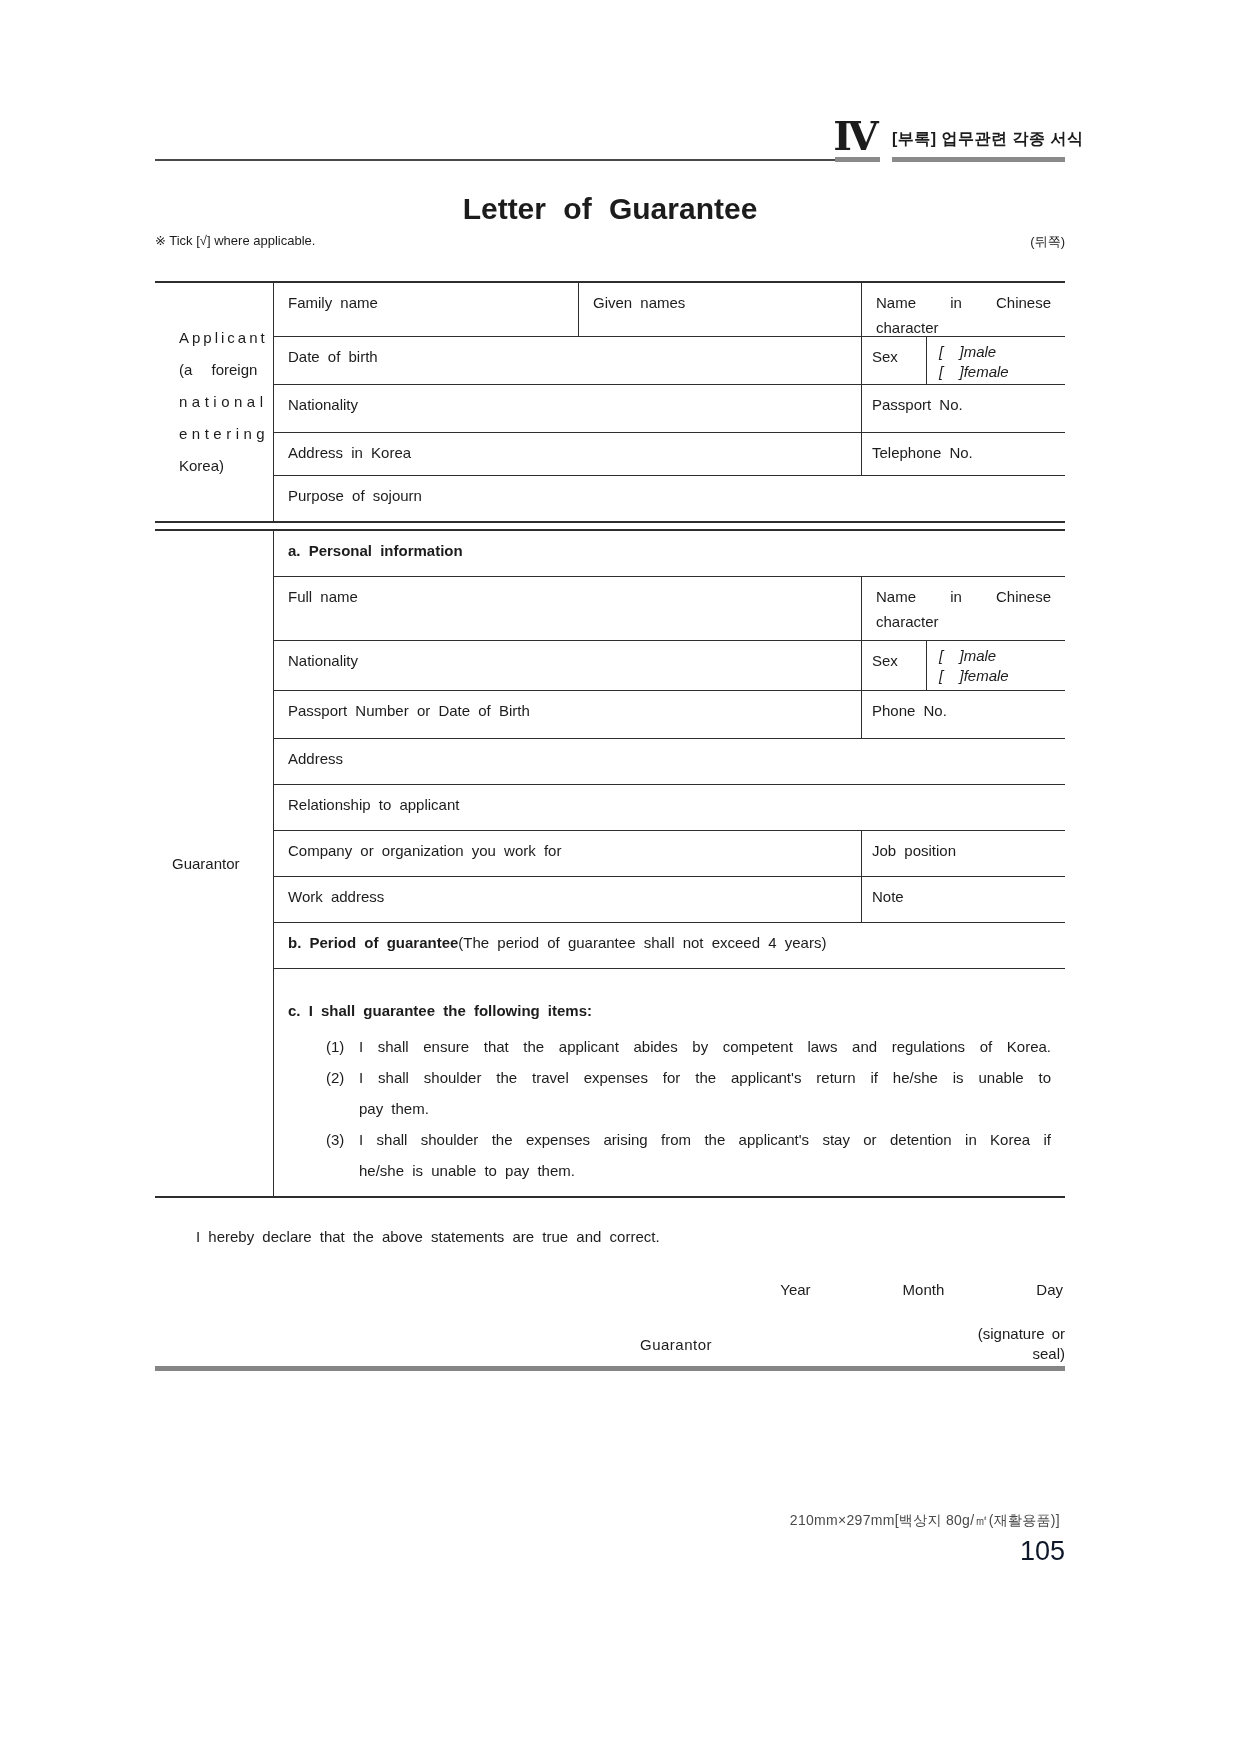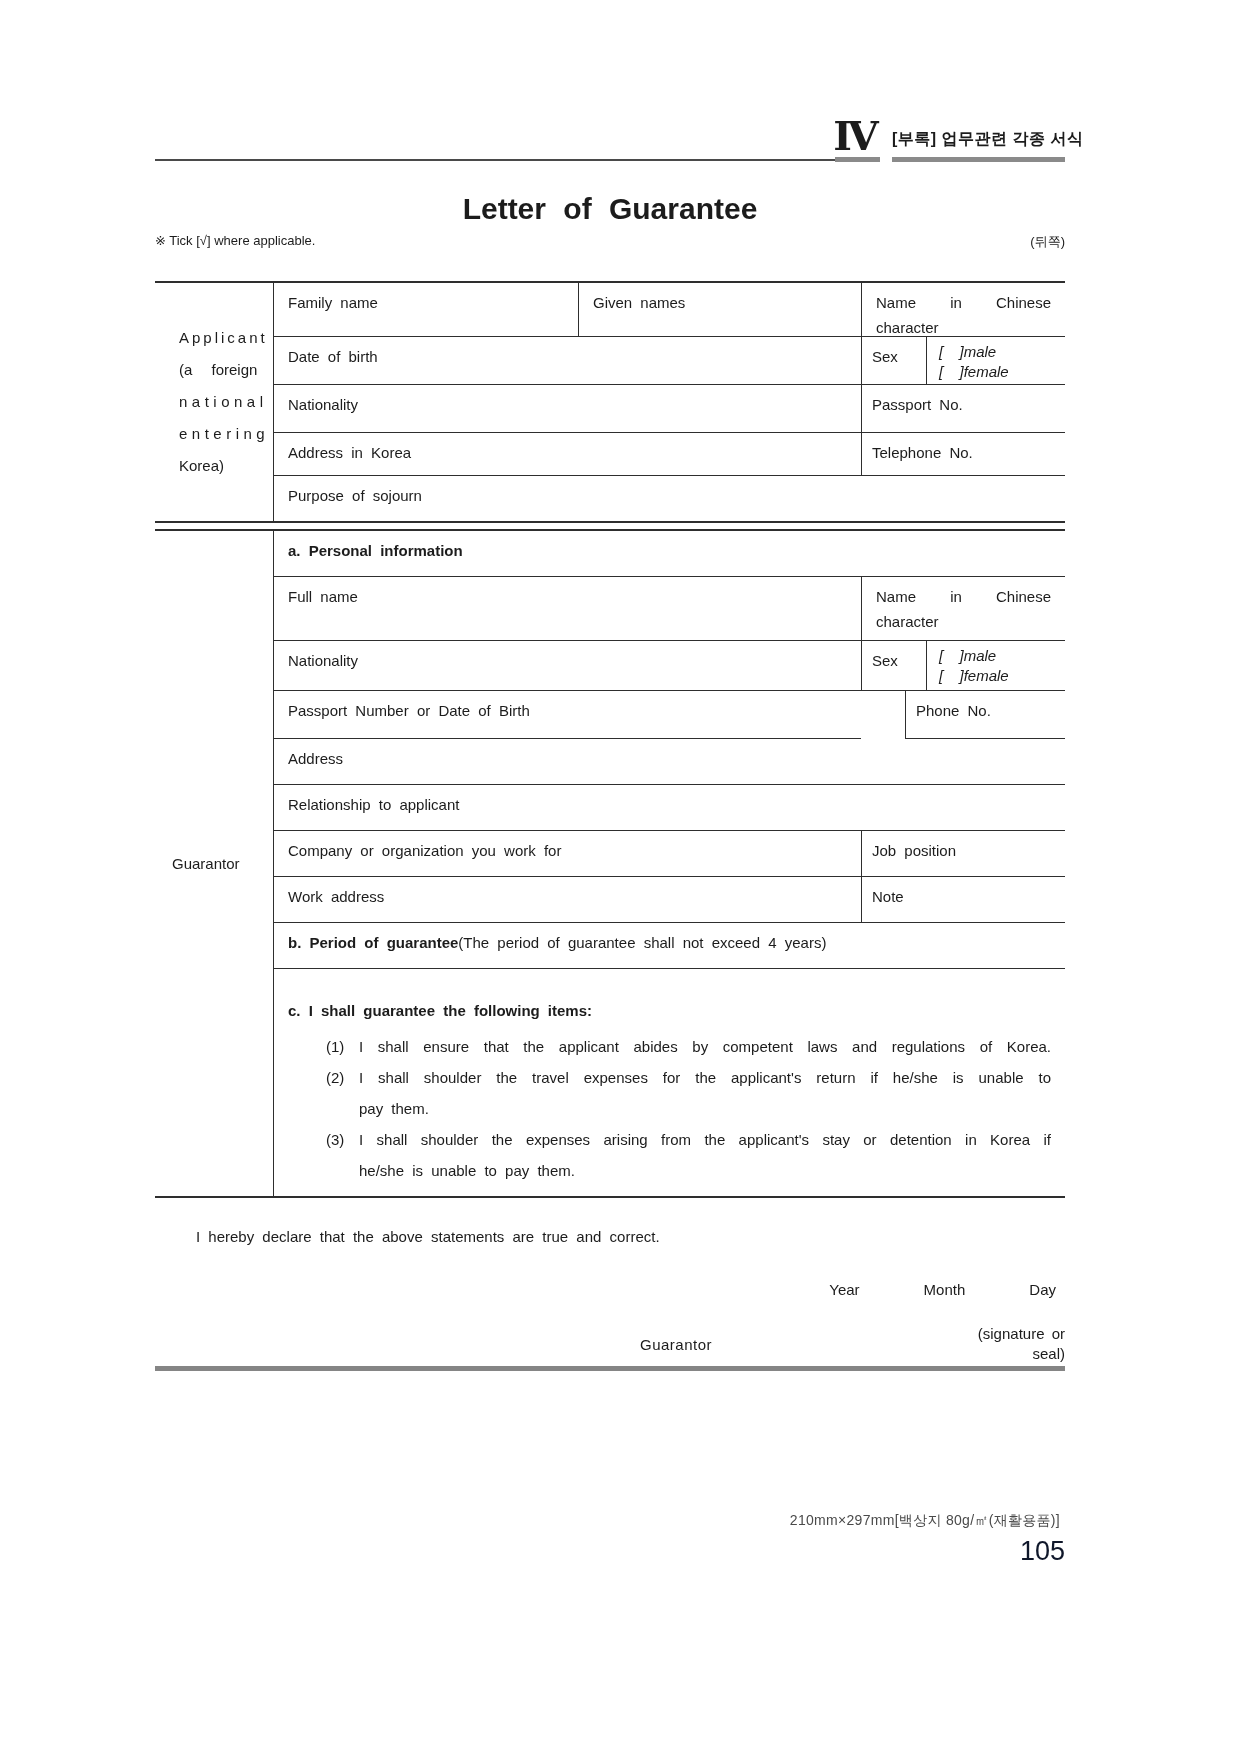--- a/index.html
+++ b/index.html
@@ -120,7 +120,7 @@
       <span class="chk-line">[  ]female</span>
     </div>
     <div class="cell bb" style="grid-column:2;grid-row:4;">Passport Number or Date of Birth</div>
-    <div class="cell bb bl sexcell" style="grid-column:3/5;grid-row:4;margin-left:44px;">Phone No.</div>
+    <div class="cell bb bl sexcell" style="grid-column:3/5;grid-row:4;">Phone No.</div>
     <div class="cell bb" style="grid-column:2/5;grid-row:6;">Relationship to applicant</div>
     <div class="cell bb" style="grid-column:2/5;grid-row:5;">Address</div>
     <div class="cell bb" style="grid-column:2;grid-row:7;">Company or organization you work for</div>

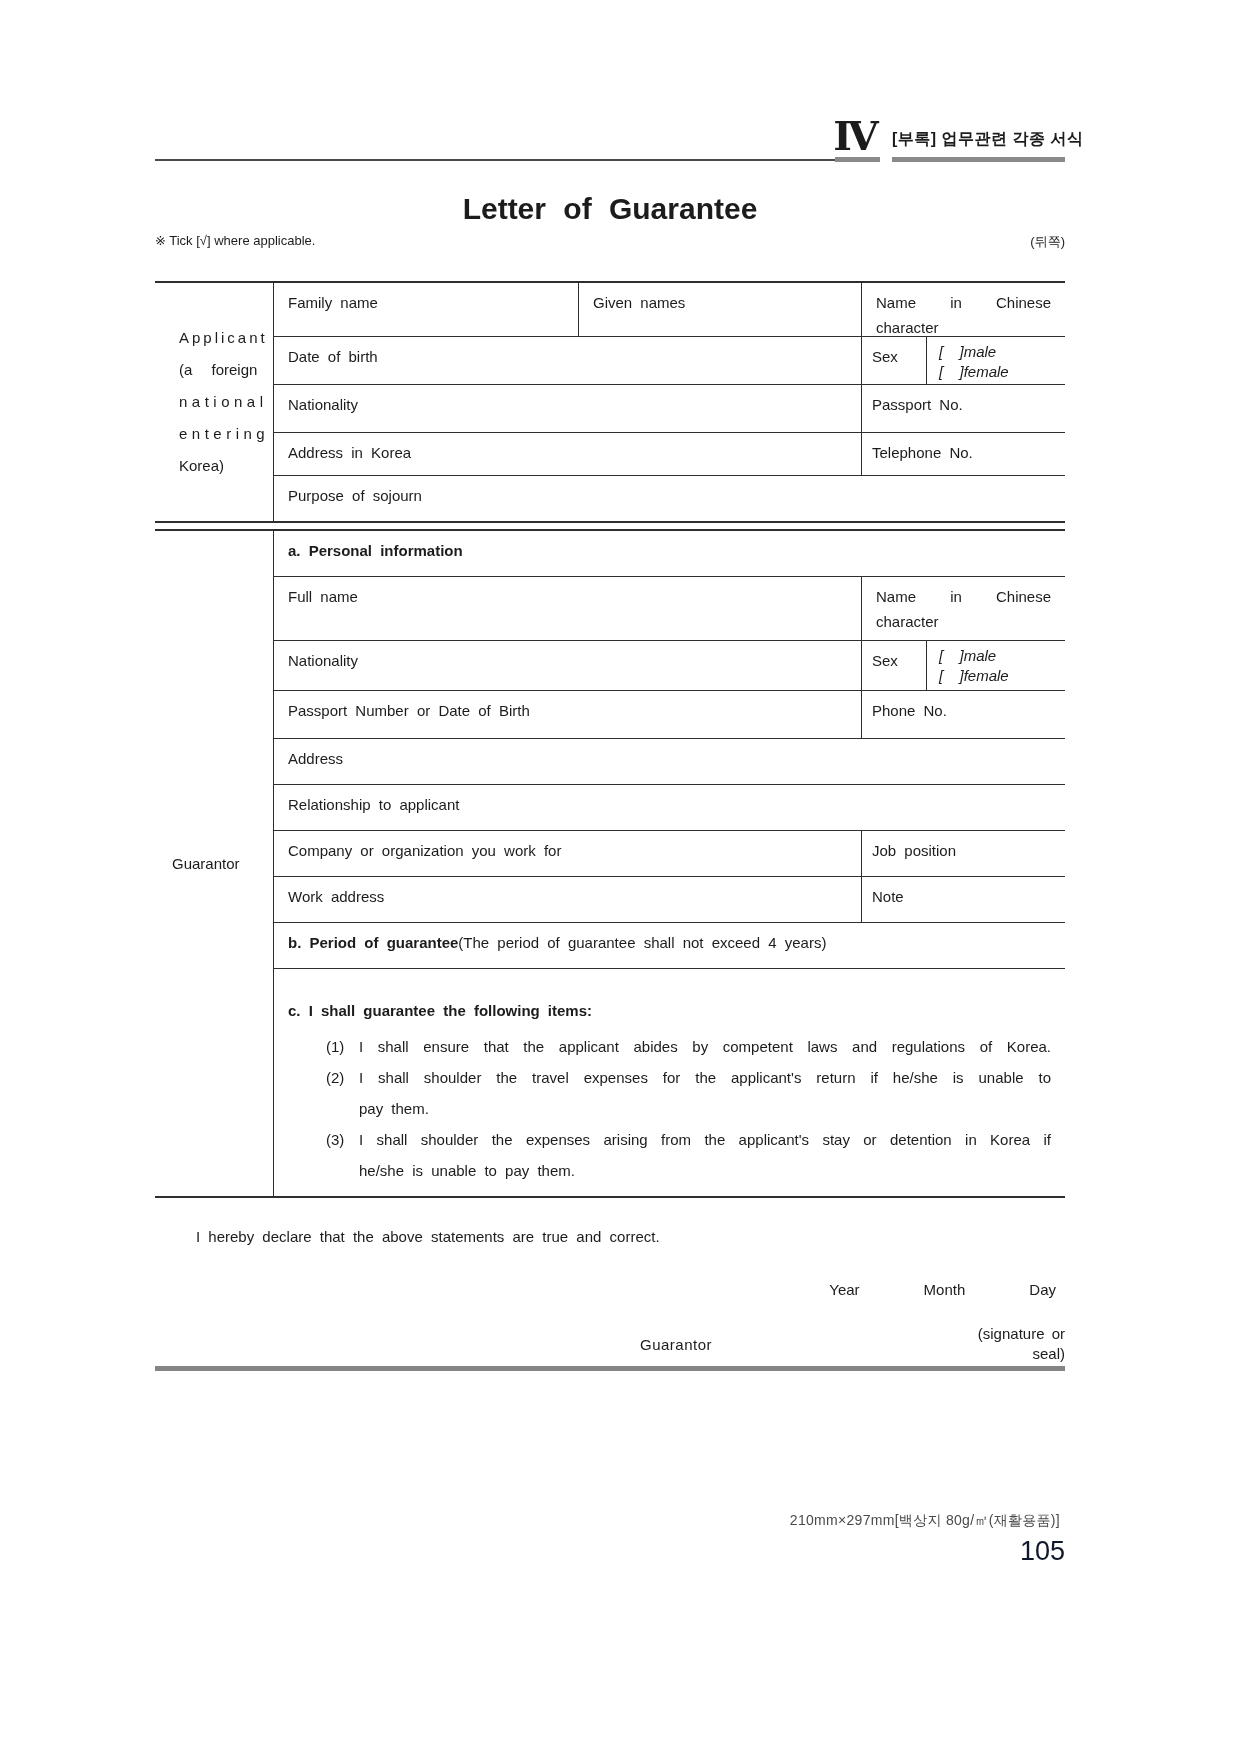--- a/index.html
+++ b/index.html
@@ -54,8 +54,8 @@
   .line-just{text-align:justify;text-align-last:justify;}
   
   .declaration{position:absolute;top:1228px;left:196px;font-size:15px;word-spacing:4px;}
-  .date-row{position:absolute;top:1281px;left:148px;width:908px;display:flex;
-    justify-content:flex-end;gap:64px;font-size:15px;}
+  .date-row{position:absolute;top:1281px;left:155px;width:908px;display:flex;
+    justify-content:flex-end;gap:92px;font-size:15px;}
   .sig-role{position:absolute;top:1336px;left:640px;font-size:15px;letter-spacing:.5px;}
   .sig-note{position:absolute;top:1324px;left:955px;width:110px;text-align:right;
     font-size:15px;line-height:20px;word-spacing:3px;}

